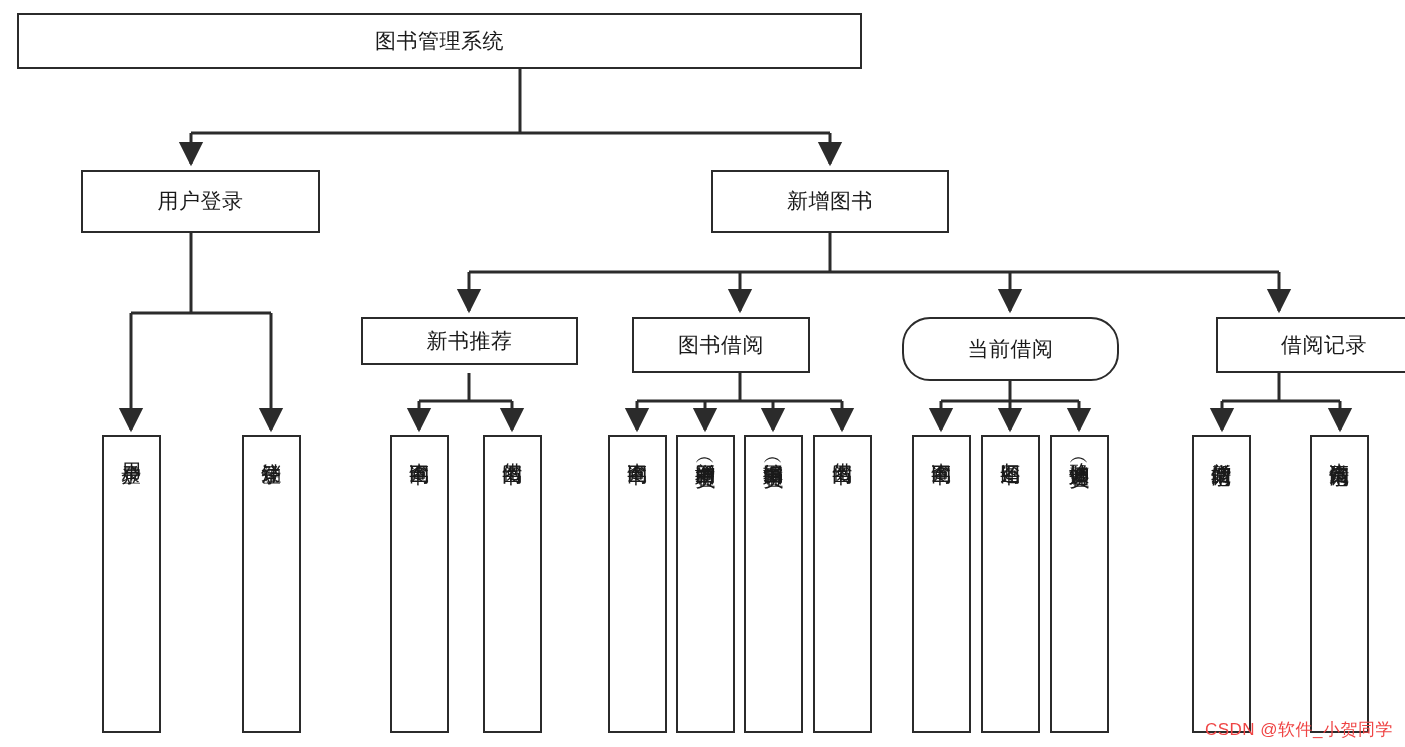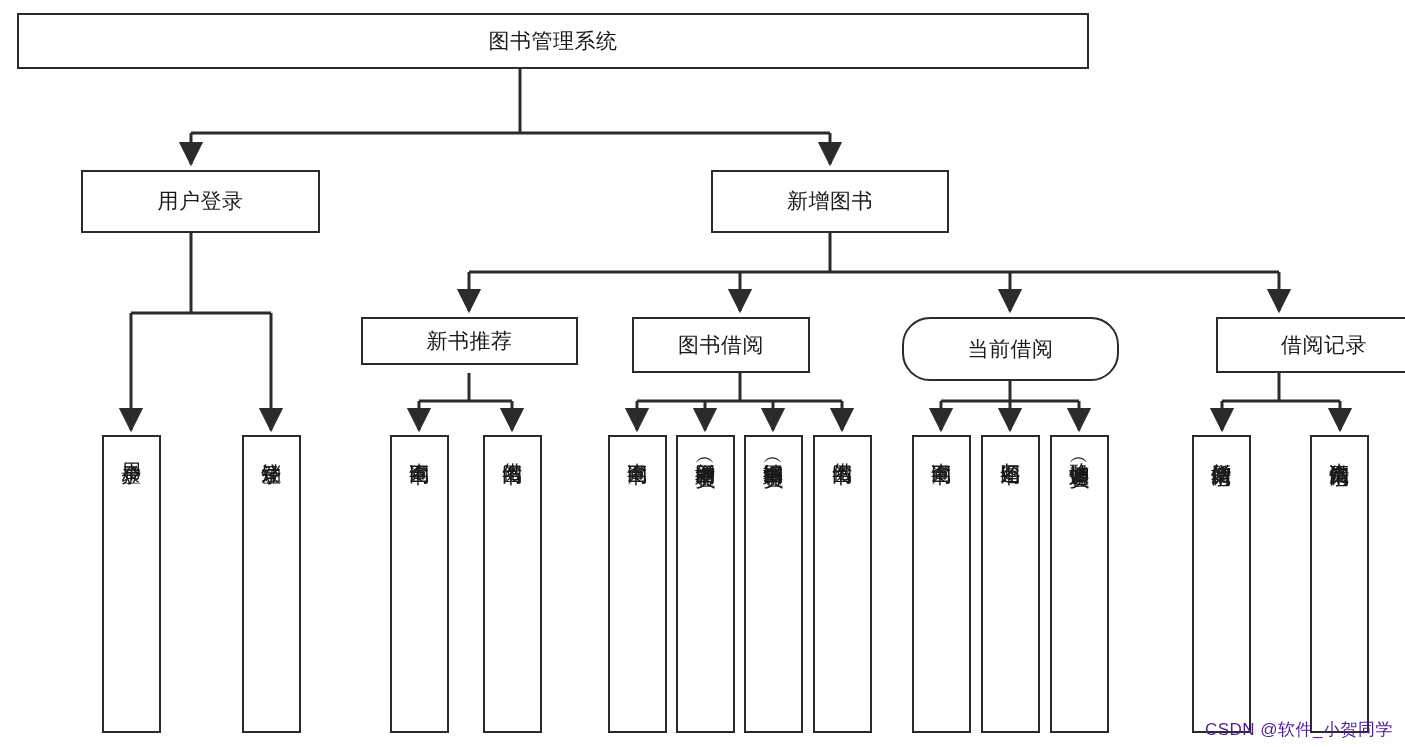--- a/index.html
+++ b/index.html
@@ -122,7 +122,7 @@
     </g>
   </svg>
 
-  <div class="node-box" style="left:17px; top:13px; width:1072px; height:56px;">
+  <div class="node-box" style="left:17px; top:13px; width:845px; height:56px;">
     <span class="node-label">图书管理系统</span>
   </div>
 

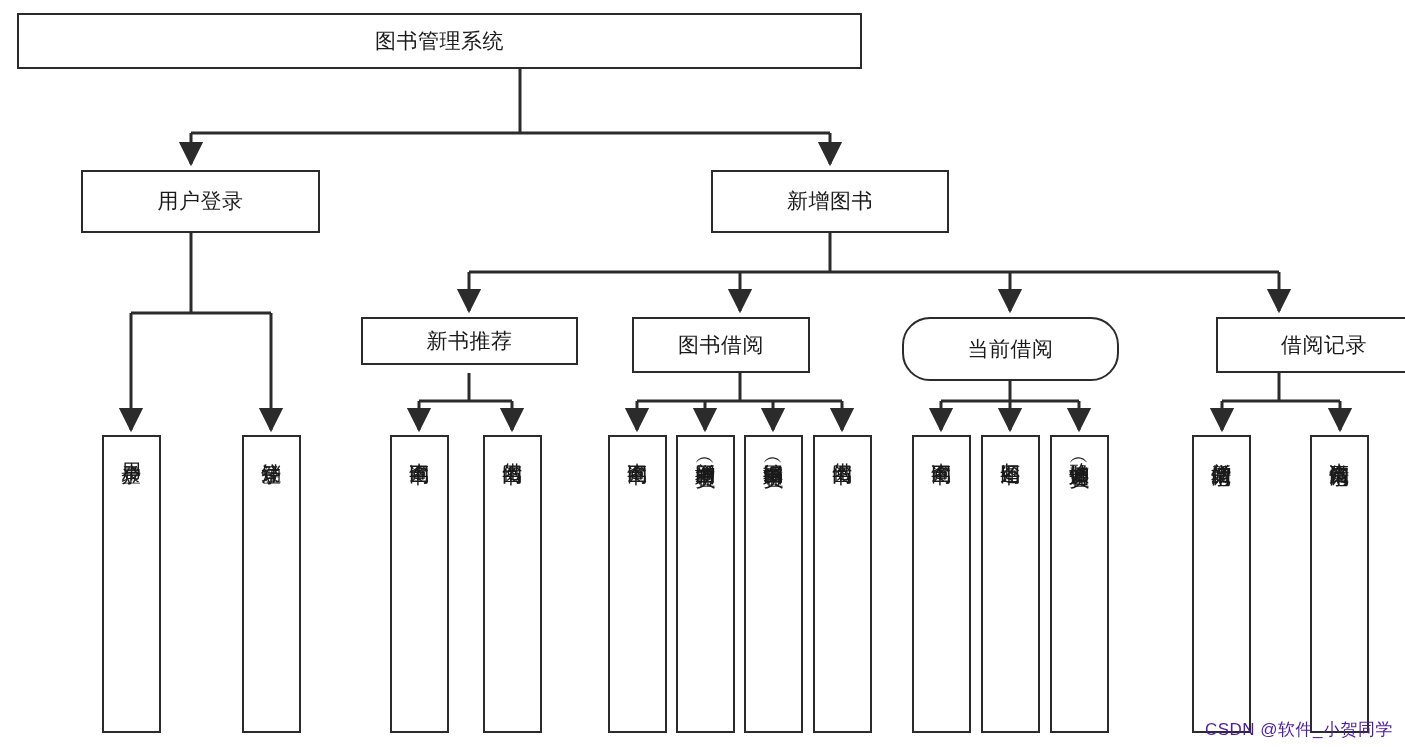--- a/index.html
+++ b/index.html
@@ -61,7 +61,7 @@
     right: 12px;
     bottom: 6px;
     font-size: 17px;
-    color: #4c1d95;
+    color: #ef4444;
     letter-spacing: 0.5px;
     user-select: none;
     white-space: nowrap;

